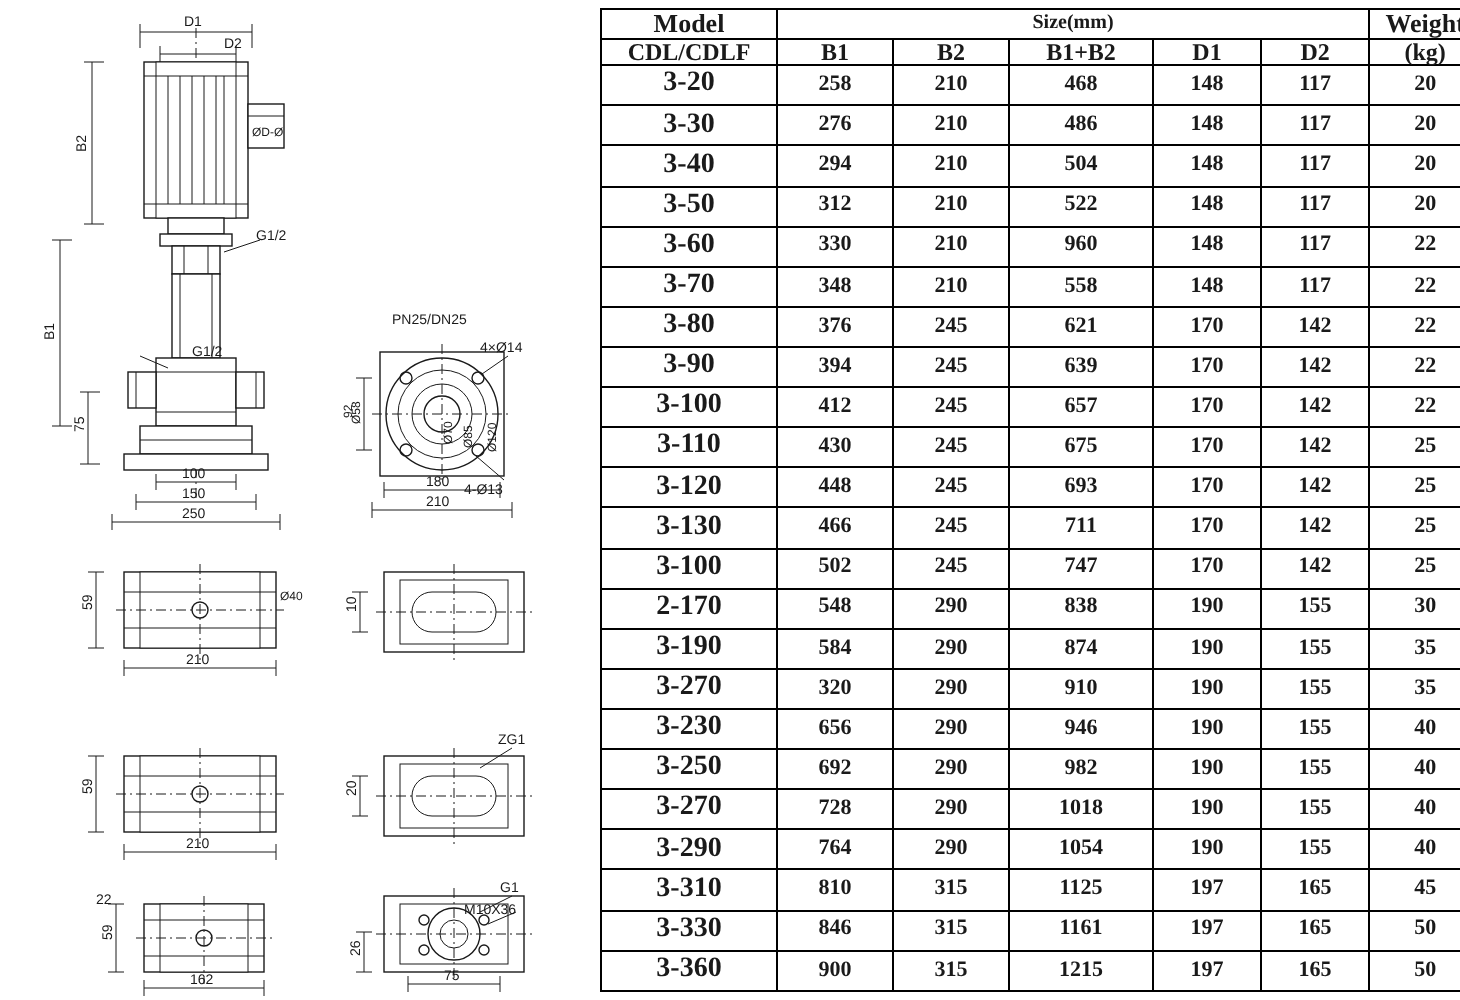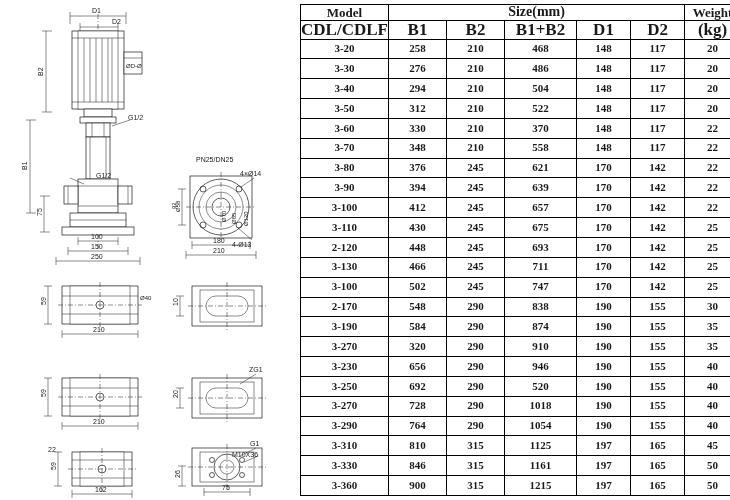--- a/index.html
+++ b/index.html
@@ -61,7 +61,7 @@
     font-size: 17px;
   }
   table.spec thead th.topmodel { font-size: 13px; }
-  table.spec thead th.topsize { font-size: 14px; }
+  table.spec thead th.topsize { font-size: 10px; }
   table.spec thead th.topweight { font-size: 13px; }
   table.spec tbody td.model-cell {
     font-weight: bold;

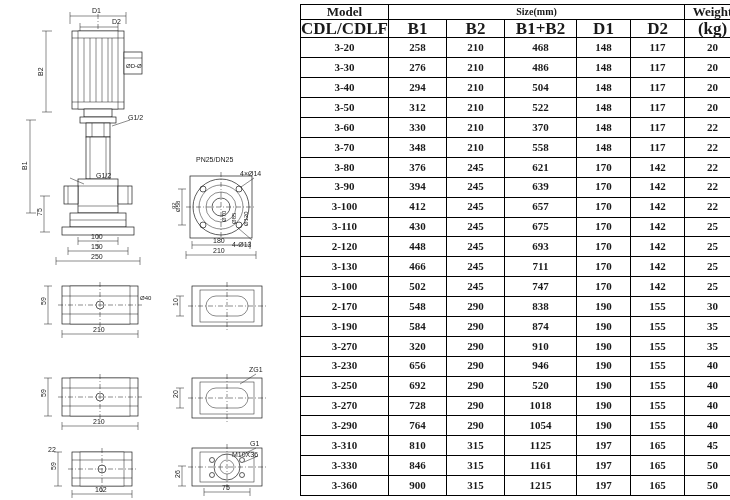--- a/index.html
+++ b/index.html
@@ -58,7 +58,7 @@
   }
   table.spec th {
     font-weight: bold;
-    font-size: 17px;
+    font-size: 12px;
   }
   table.spec thead th.topmodel { font-size: 13px; }
   table.spec thead th.topsize { font-size: 10px; }

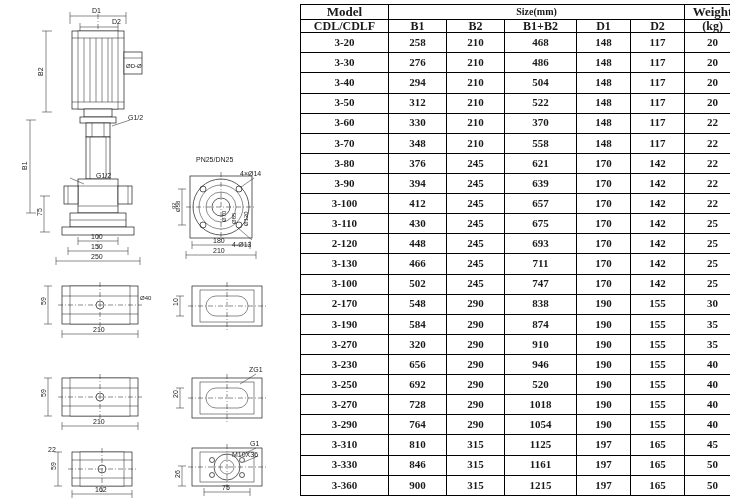--- a/index.html
+++ b/index.html
@@ -65,7 +65,7 @@
   table.spec thead th.topweight { font-size: 13px; }
   table.spec tbody td.model-cell {
     font-weight: bold;
-    font-size: 11px;
+    font-size: 14px;
   }
   table.spec tbody td {
     font-weight: bold;

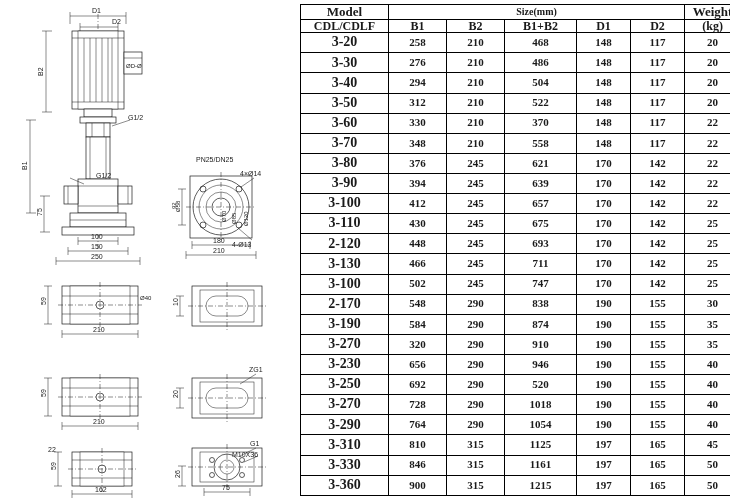--- a/index.html
+++ b/index.html
@@ -439,7 +439,7 @@
             <td class="model-cell">3-60</td>
             <td>330</td>
             <td>210</td>
-            <td>370</td>
+            <td>960</td>
             <td>148</td>
             <td>117</td>
             <td>22</td>

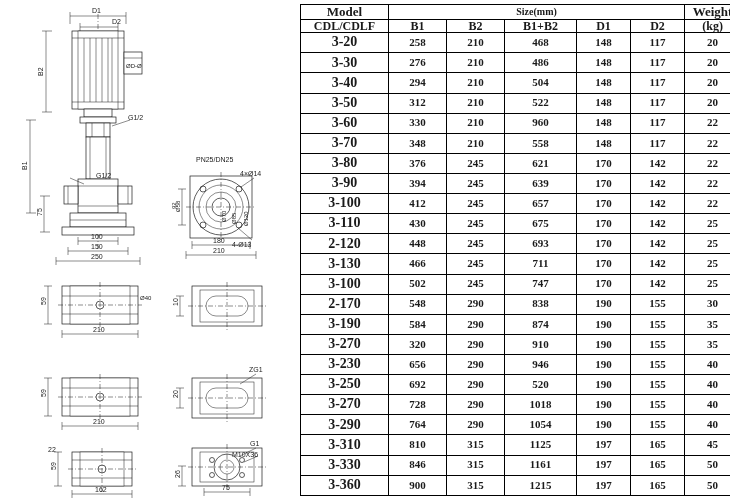--- a/index.html
+++ b/index.html
@@ -490,7 +490,7 @@
             <td>25</td>
           </tr>
         <tr>
-            <td class="model-cell">2-120</td>
+            <td class="model-cell">3-120</td>
             <td>448</td>
             <td>245</td>
             <td>693</td>

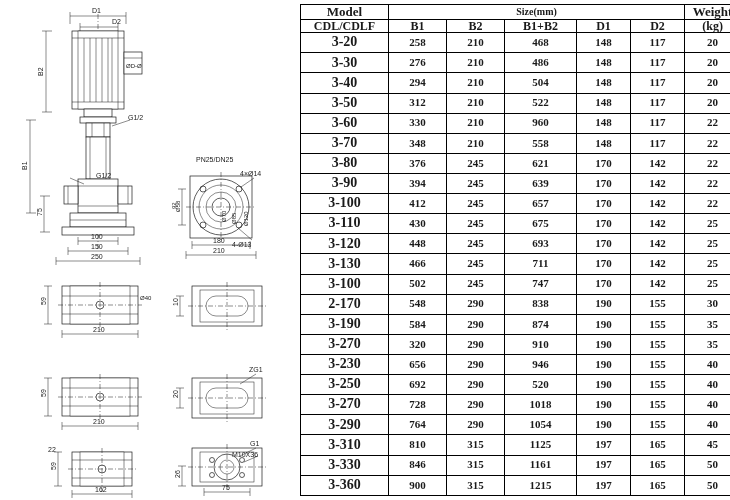--- a/index.html
+++ b/index.html
@@ -556,7 +556,7 @@
             <td class="model-cell">3-250</td>
             <td>692</td>
             <td>290</td>
-            <td>520</td>
+            <td>982</td>
             <td>190</td>
             <td>155</td>
             <td>40</td>

